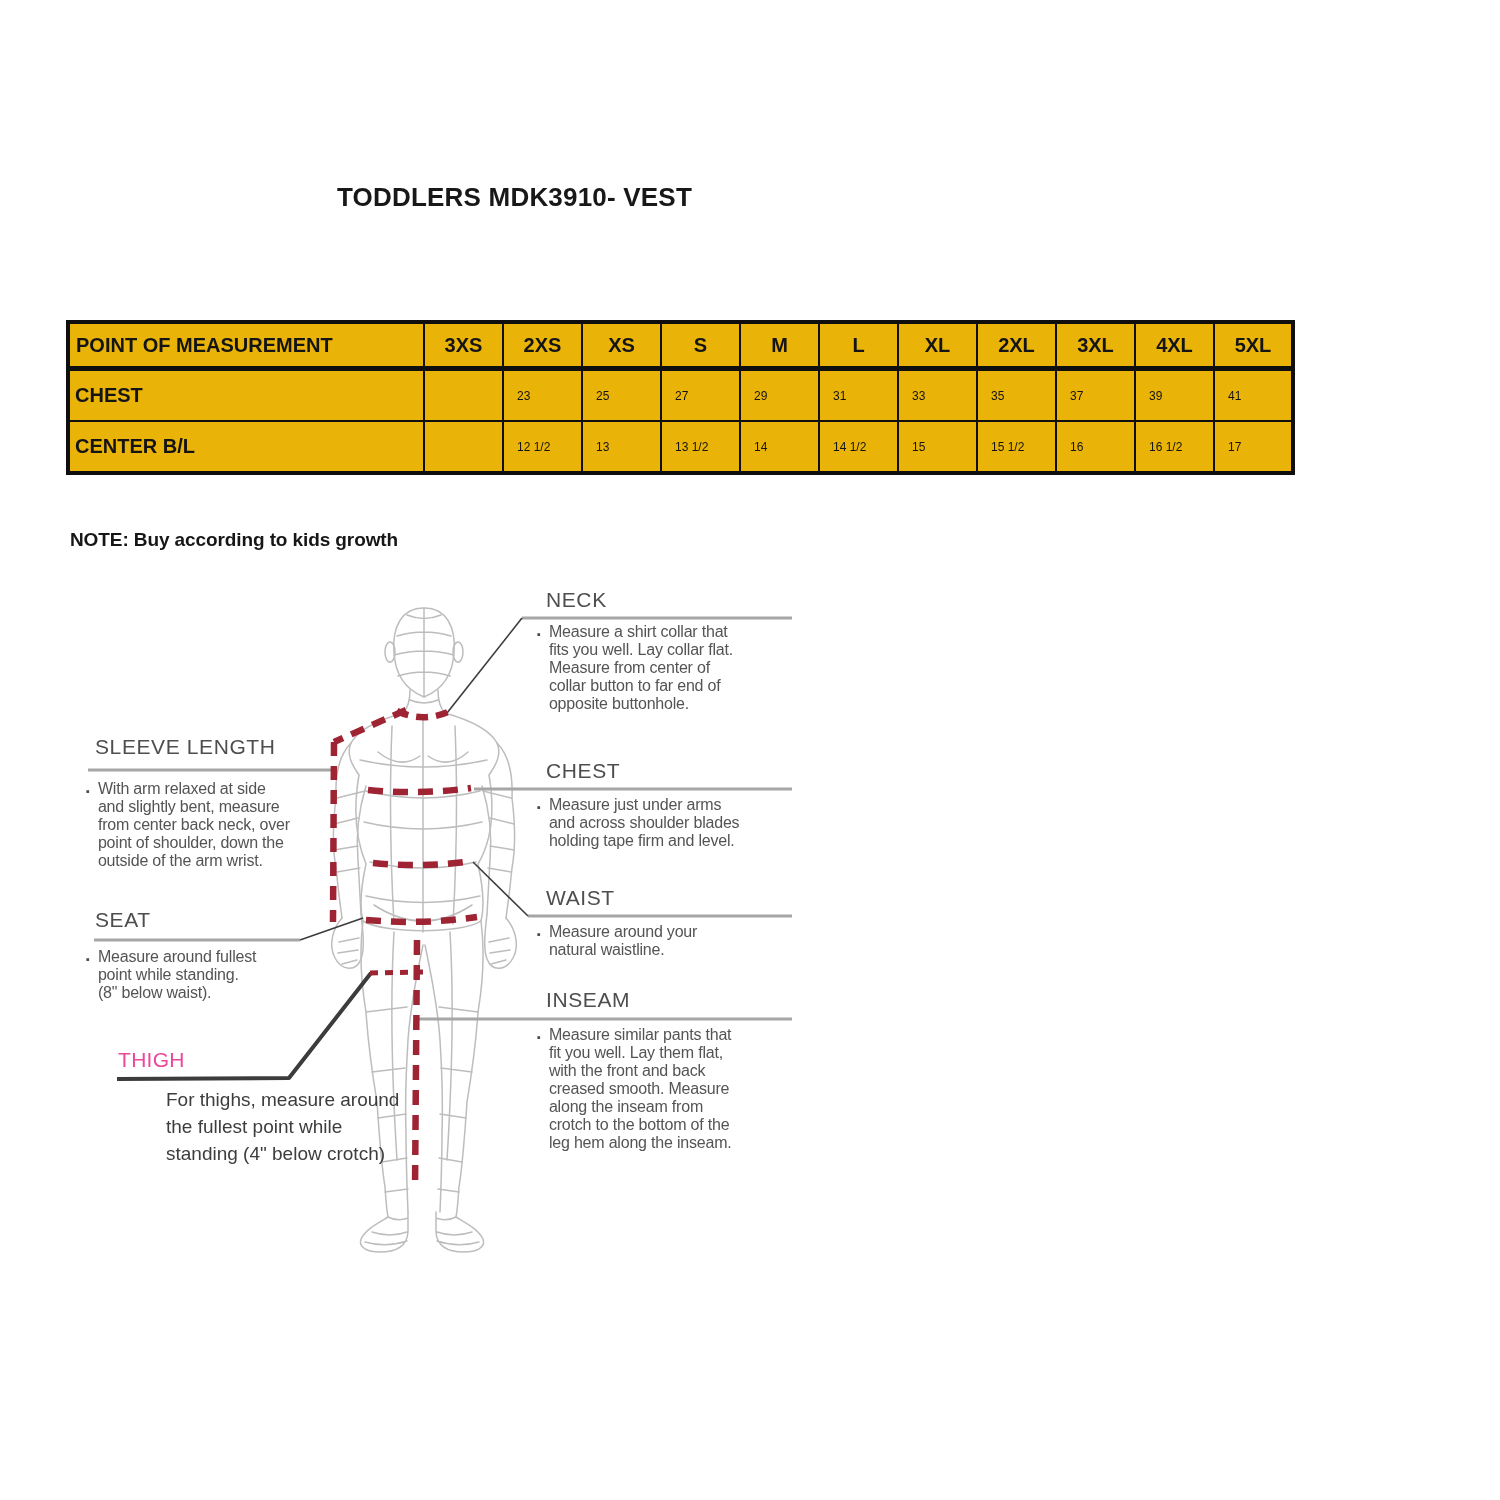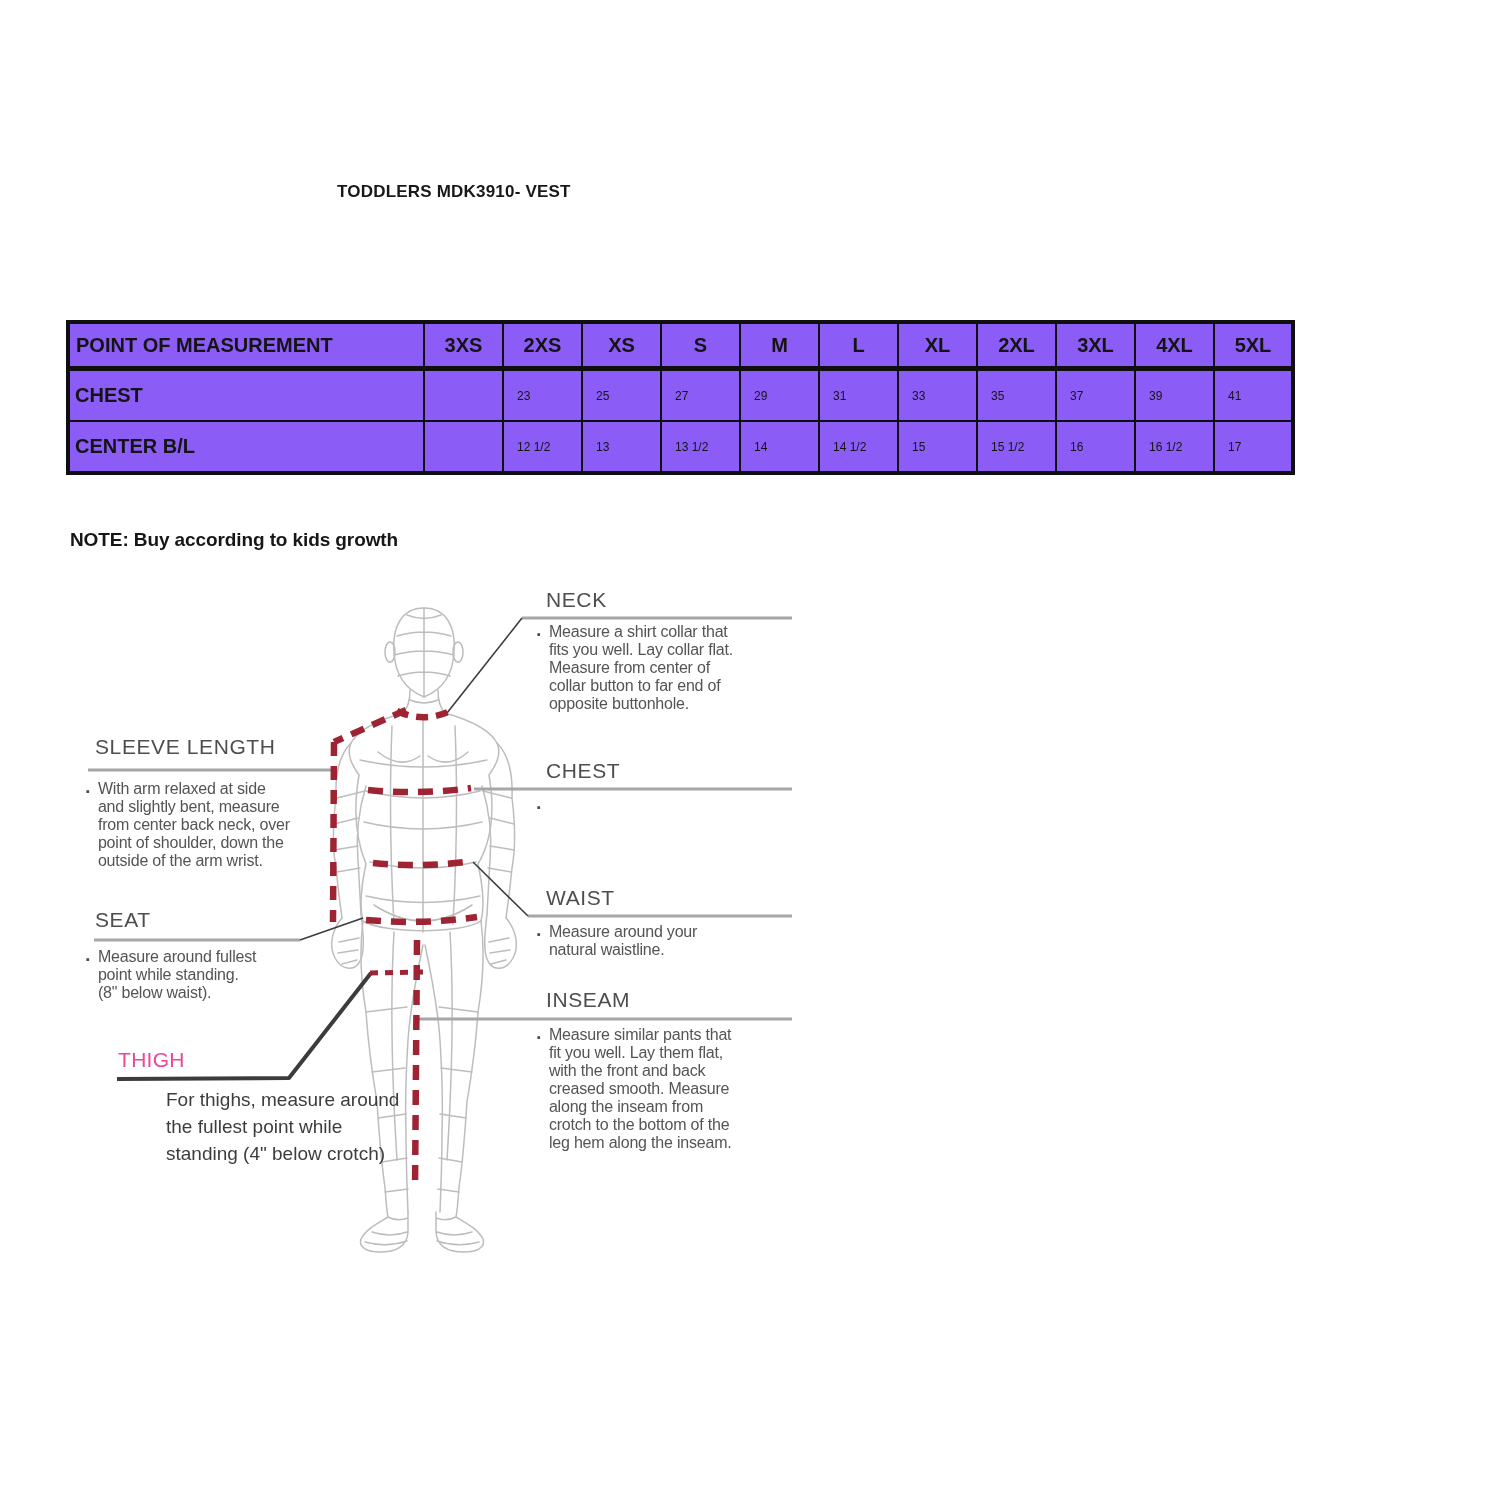--- a/index.html
+++ b/index.html
@@ -6,7 +6,7 @@
   #page{position:relative;width:1500px;height:1500px;background:#ffffff;overflow:hidden;
         font-family:"Liberation Sans",sans-serif;color:#141414;}
 
-  .title{position:absolute;left:337px;top:182px;font-size:17px;font-weight:bold;
+  .title{position:absolute;left:337px;top:182px;font-size:26px;font-weight:bold;
          letter-spacing:0.2px;color:#181818;}
 
   table.size{position:absolute;left:66px;top:320px;width:1225px;border-collapse:collapse;

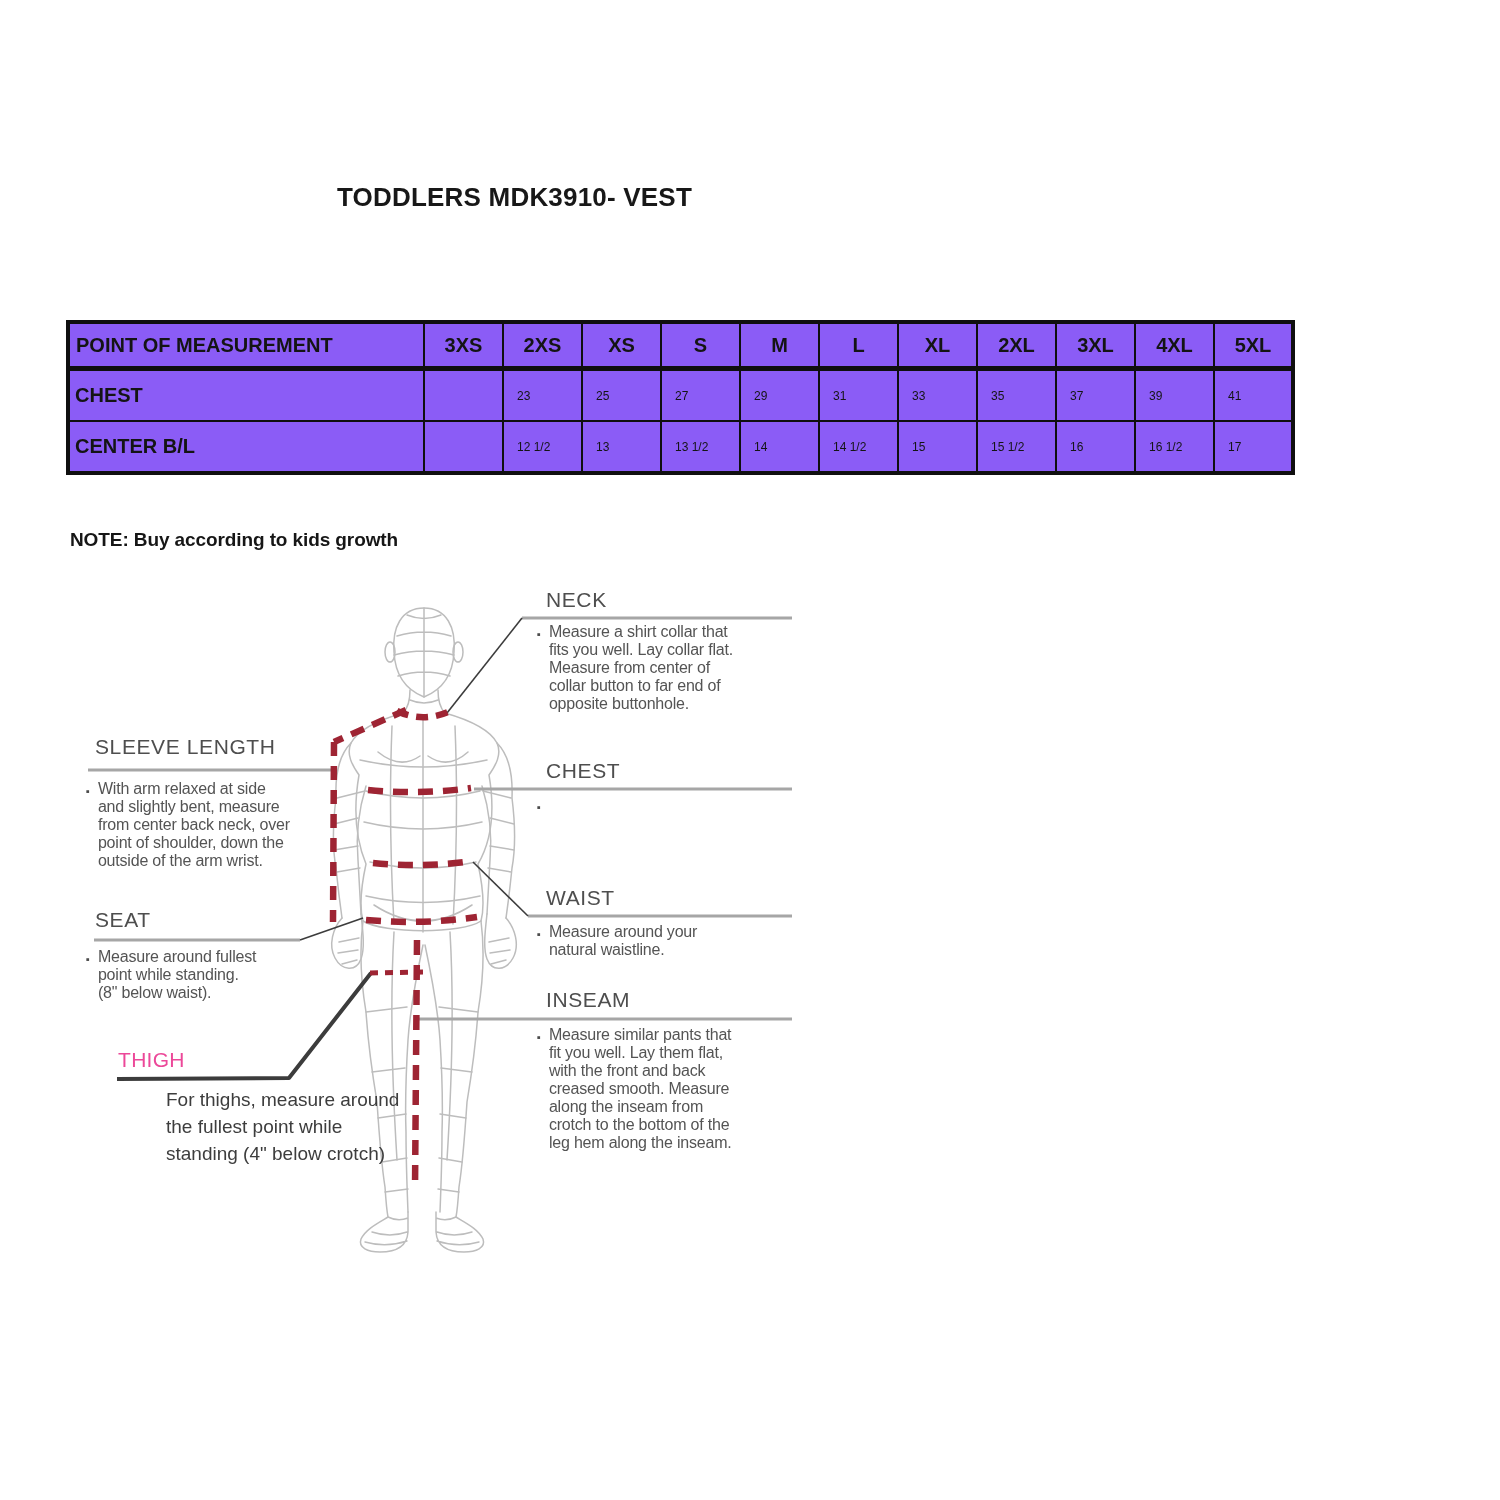--- a/index.html
+++ b/index.html
@@ -10,7 +10,7 @@
          letter-spacing:0.2px;color:#181818;}
 
   table.size{position:absolute;left:66px;top:320px;width:1225px;border-collapse:collapse;
-             table-layout:fixed;background:#8b5cf6;}
+             table-layout:fixed;background:#eab308;}
   table.size,table.size th,table.size td{border:2.5px solid #0f0f0f;}
   table.size{border:4px solid #0f0f0f;}
   table.size th{border-bottom:5px solid #0f0f0f;height:42px;font-size:20px;font-weight:bold;

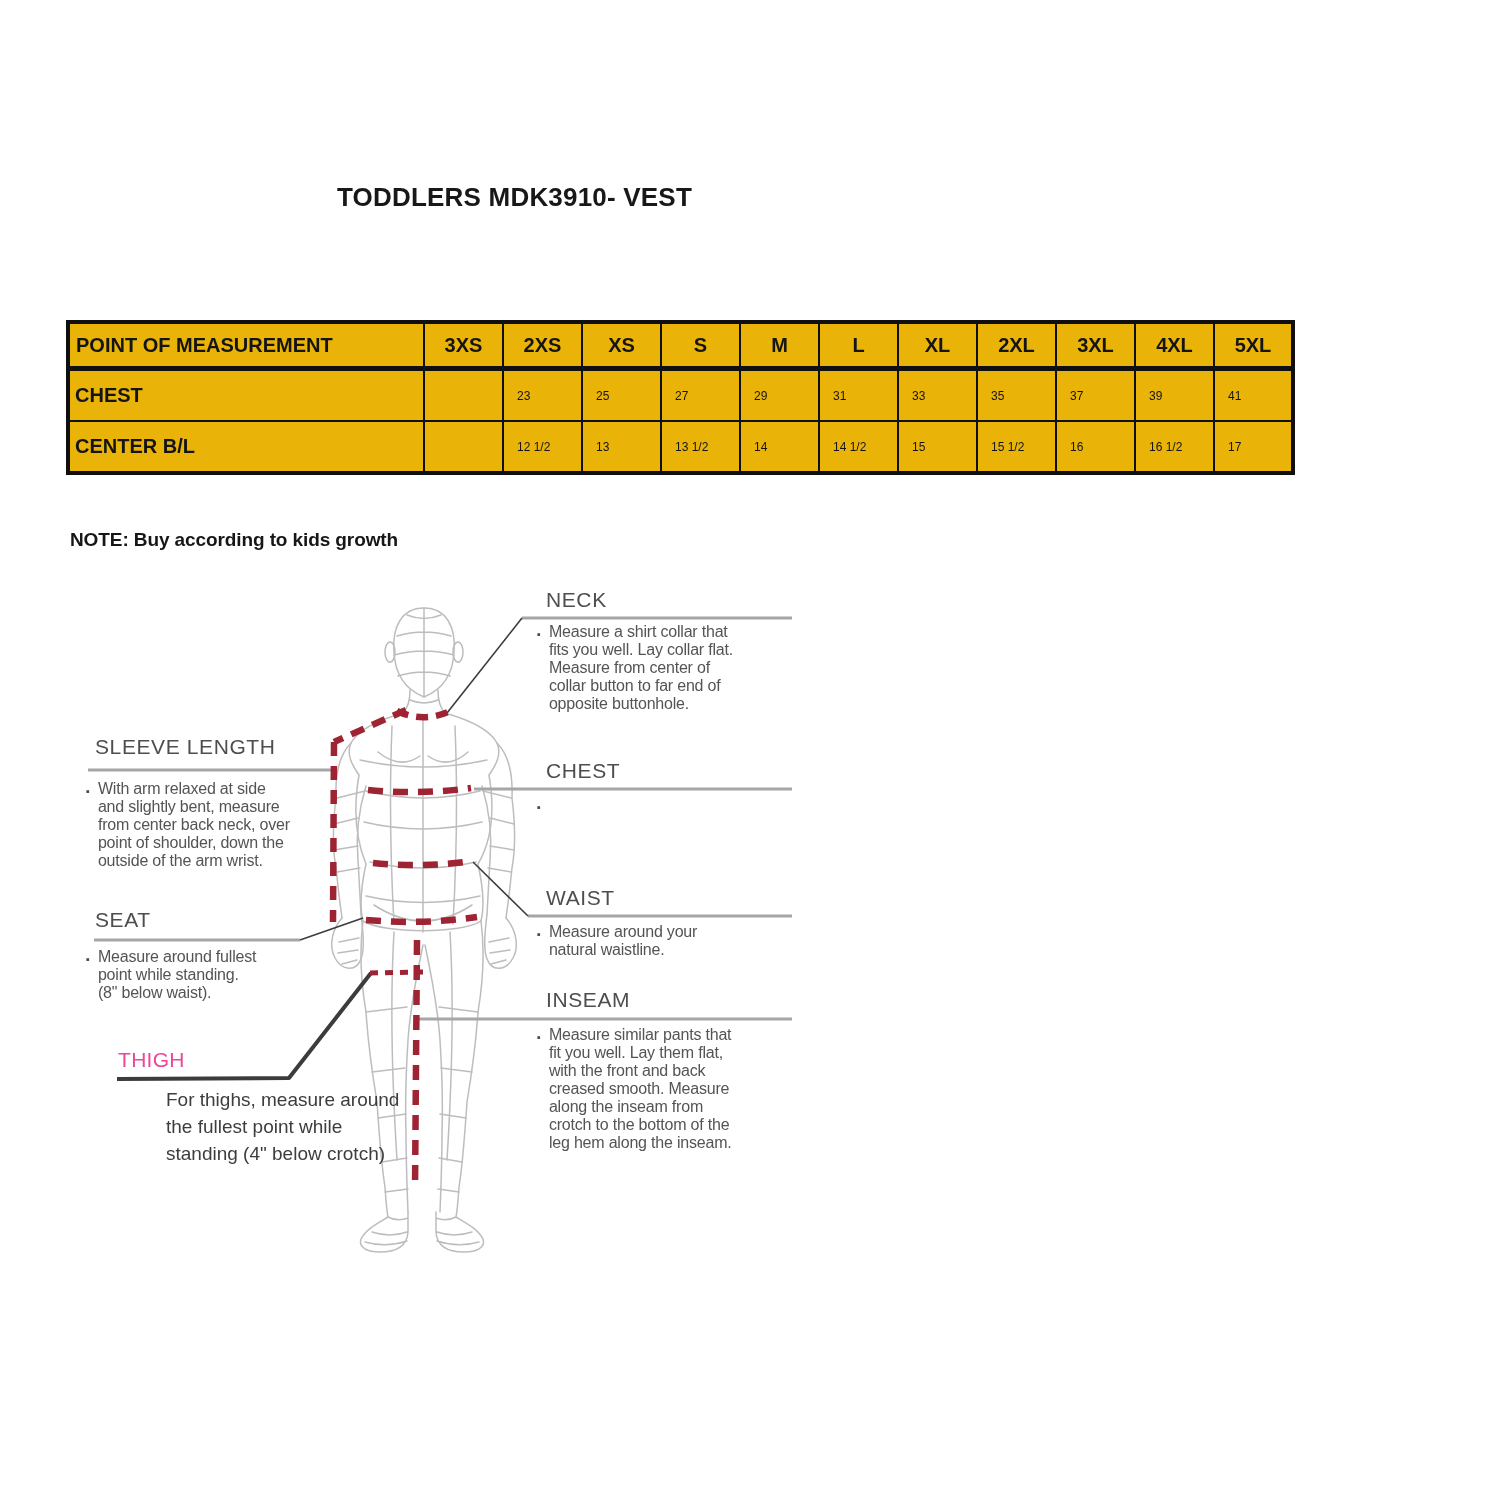--- a/index.html
+++ b/index.html
@@ -211,6 +211,9 @@
   <div class="ghead" style="left:546px;top:759px;">CHEST</div>
   <div class="gtext" style="left:537px;top:796px;width:250px;">
     <span class="bullet">▪</span>
+    <span class="lines">Measure just under arms
+and across shoulder blades
+holding tape firm and level.</span>
   </div>
 
   <div class="ghead" style="left:546px;top:886px;">WAIST</div>

